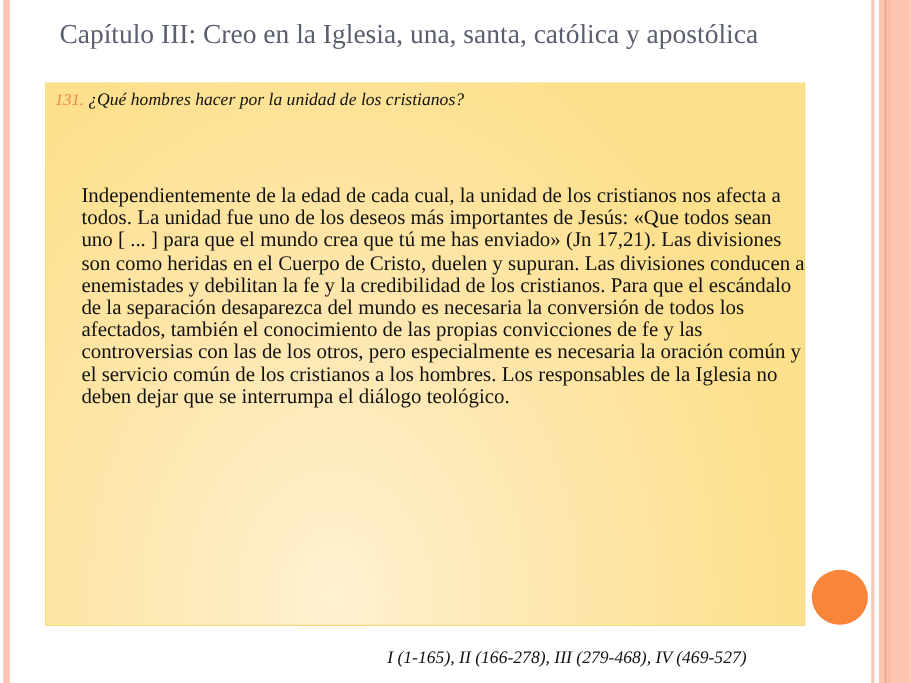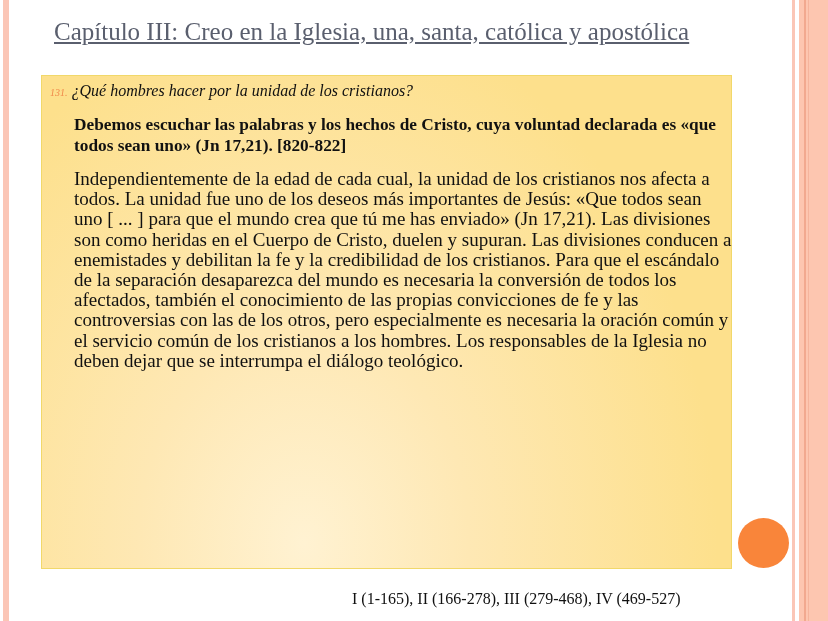--- a/index.html
+++ b/index.html
@@ -9,7 +9,7 @@
   .stripe-right-block { position:absolute; left:799px; top:0; width:29px; height:621px; background:#fdc6b0; }
   .stripe-right-line1 { position:absolute; left:804px; top:0; width:2px; height:621px; background:#f2a98f; }
   .stripe-right-line2 { position:absolute; left:808px; top:0; width:1px; height:621px; background:#f5b49c; }
-  .title { position:absolute; left:54px; top:18px; width:680px; font-size:25px; line-height:28px; color:#5a5f6e;text-decoration:underline; }
+  .title { position:absolute; left:54px; top:18px; width:680px; font-size:25px; line-height:28px; color:#5a5f6e; }
   .box { position:absolute; left:41px; top:75px; width:691px; height:494px; border:1.5px solid #f1d86a; box-sizing:border-box;
     background: radial-gradient(ellipse 60% 110% at 38% 95%, #fff2d2 0%, #fee8b4 40%, #fde08c 100%); }
   .q-line { position:absolute; left:8px; top:6px; font-size:16px; font-style:italic; color:#111; }

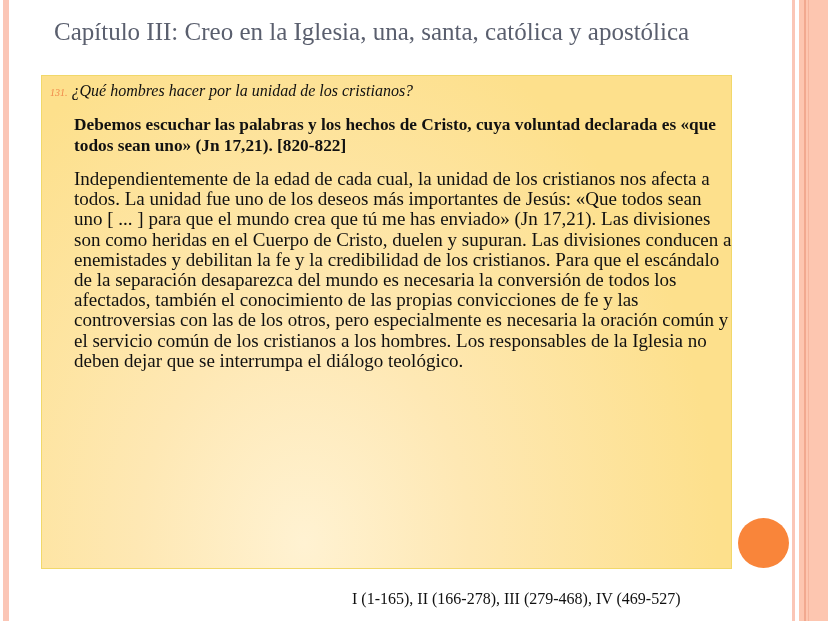--- a/index.html
+++ b/index.html
@@ -13,7 +13,7 @@
   .box { position:absolute; left:41px; top:75px; width:691px; height:494px; border:1.5px solid #f1d86a; box-sizing:border-box;
     background: radial-gradient(ellipse 60% 110% at 38% 95%, #fff2d2 0%, #fee8b4 40%, #fde08c 100%); }
   .q-line { position:absolute; left:8px; top:6px; font-size:16px; font-style:italic; color:#111; }
-  .q-num { font-size:10px; color:#f08a4b; margin-right:4px;margin-top:22px; }
+  .q-num { font-size:15px; color:#f08a4b; margin-right:4px;margin-top:22px; }
   .answer { position:absolute; left:32px; top:38px; width:660px; font-size:17.3px; font-weight:bold; line-height:21px; color:#111; }
   .body-text { position:absolute; left:32px; top:93px; width:660px; font-size:19px; line-height:20.2px; color:#111; }
   .circle { position:absolute; left:738px; top:518px; width:51px; height:50px; border-radius:50%; background:#f9853a; }

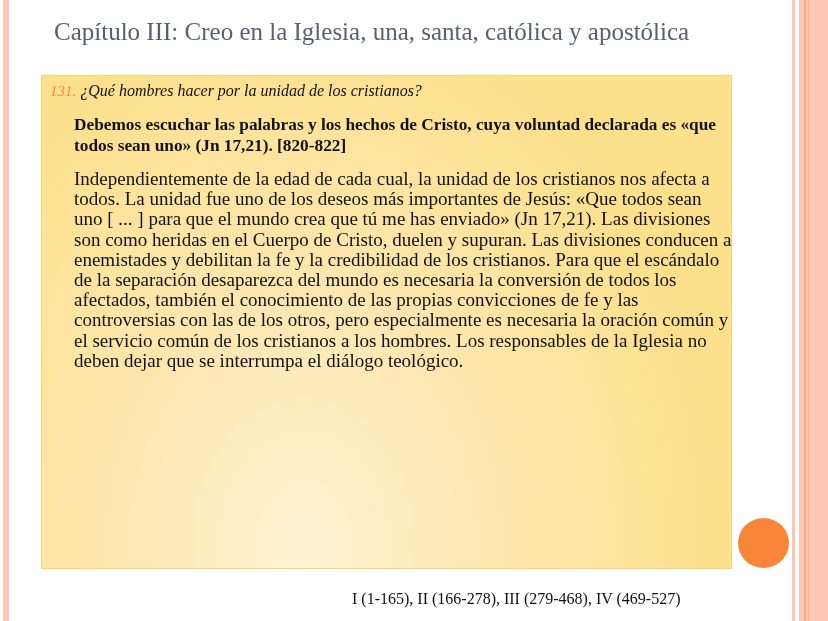--- a/index.html
+++ b/index.html
@@ -34,7 +34,6 @@
   <div class="q-line">
     <span class="q-num">131.</span><span>¿Qué hombres hacer por la unidad de los cristianos?</span>
   </div>
-  <div class="answer">Debemos escuchar las palabras y los hechos de Cristo, cuya voluntad declarada es «que todos sean uno» (Jn 17,21). [820-822]</div>
   <div class="body-text">Independientemente de la edad de cada cual, la unidad de los cristianos nos afecta a todos. La unidad fue uno de los deseos más importantes de Jesús: «Que todos sean uno [ ... ] para que el mundo crea que tú me has enviado» (Jn 17,21). Las divisiones son como heridas en el Cuerpo de Cristo, duelen y supuran. Las divisiones conducen a enemistades y debilitan la fe y la credibilidad de los cristianos. Para que el escándalo de la separación desaparezca del mundo es necesaria la conversión de todos los afectados, también el conocimiento de las propias convicciones de fe y las controversias con las de los otros, pero especialmente es necesaria la oración común y el servicio común de los cristianos a los hombres. Los responsables de la Iglesia no deben dejar que se interrumpa el diálogo teológico.</div>
 </div>
 

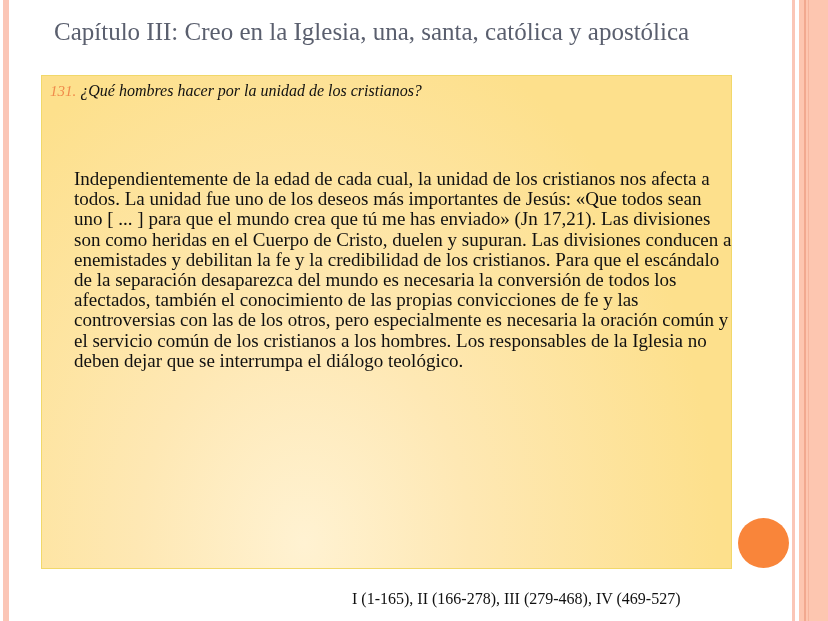--- a/index.html
+++ b/index.html
@@ -17,7 +17,7 @@
   .answer { position:absolute; left:32px; top:38px; width:660px; font-size:17.3px; font-weight:bold; line-height:21px; color:#111; }
   .body-text { position:absolute; left:32px; top:93px; width:660px; font-size:19px; line-height:20.2px; color:#111; }
   .circle { position:absolute; left:738px; top:518px; width:51px; height:50px; border-radius:50%; background:#f9853a; }
-  .footer { position:absolute; left:352px; top:590px; font-size:16px; color:#111; }
+  .footer { position:absolute; left:352px; top:590px; font-size:16px; color:#111;font-style:italic; }
 </style>
 </head>
 <body>

